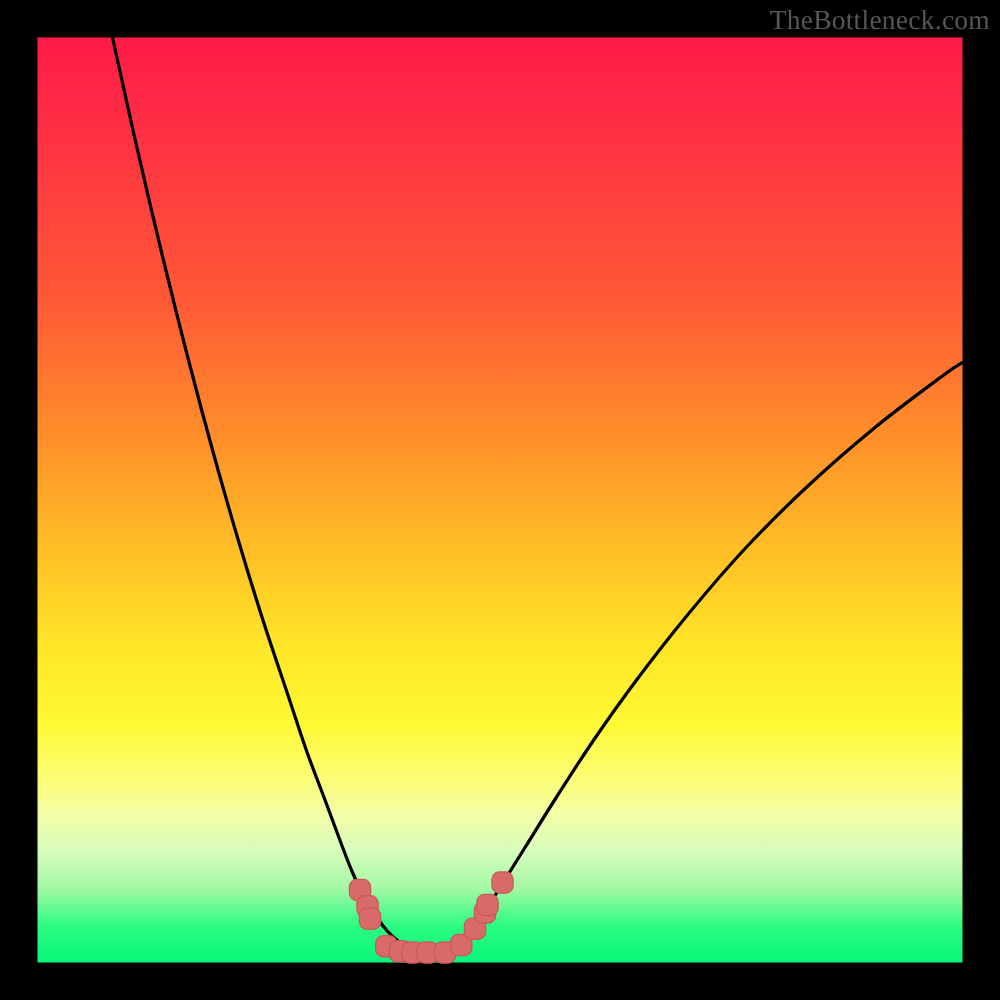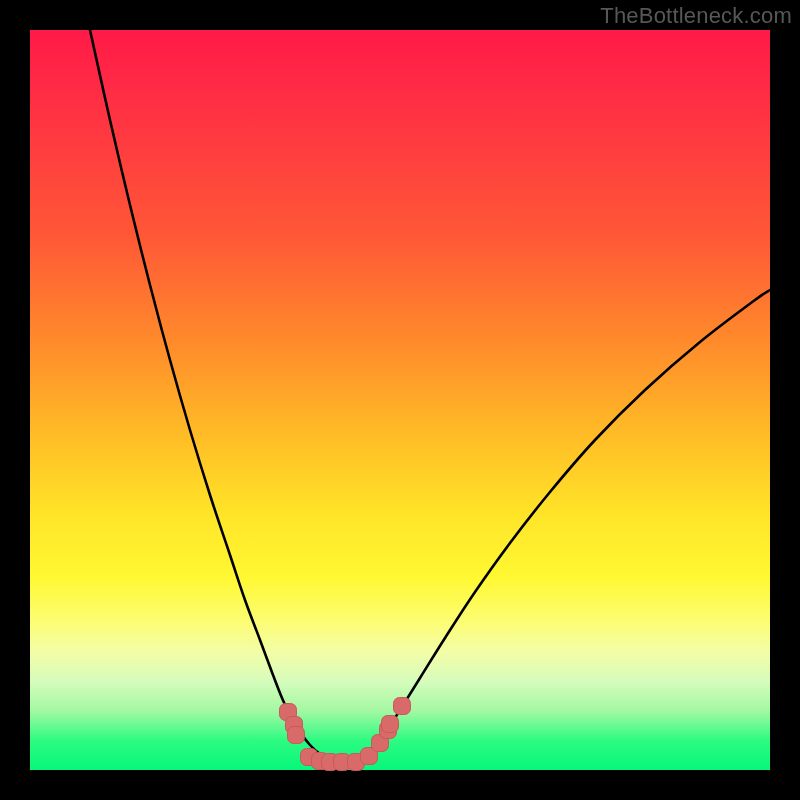--- a/index.html
+++ b/index.html
@@ -18,6 +18,7 @@
     width: 800px;
     height: 800px;
     background: #000;
+    font-family: Liberation Serif, serif;
   }
   .plot-area {
     position: absolute;

